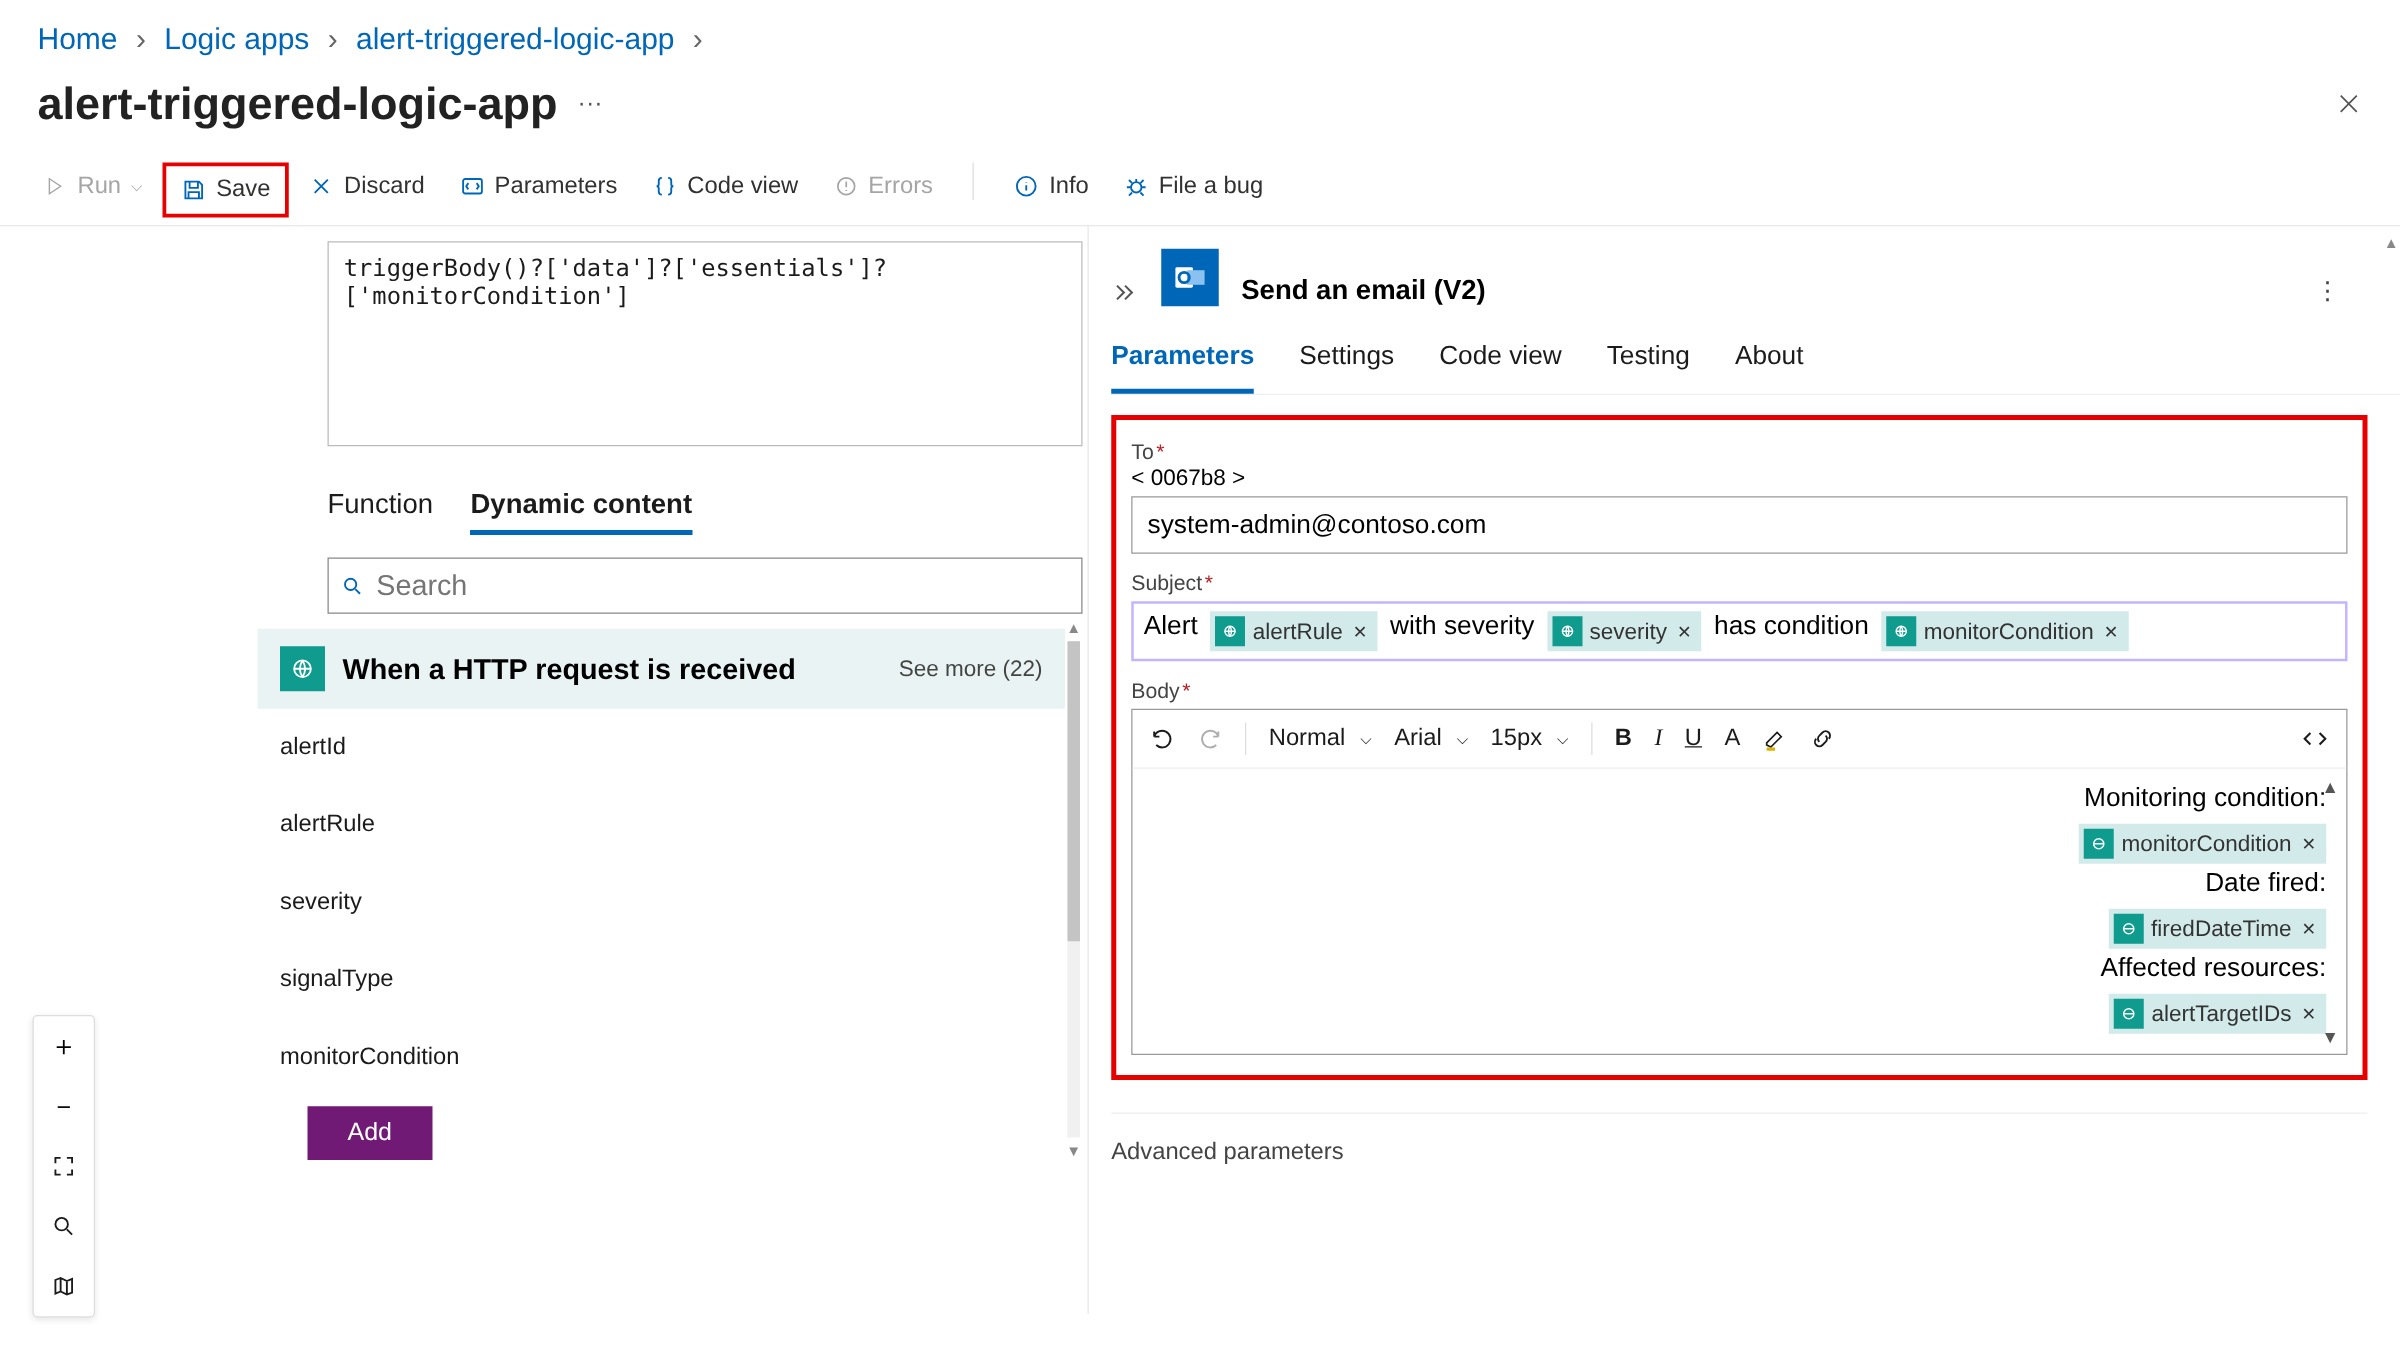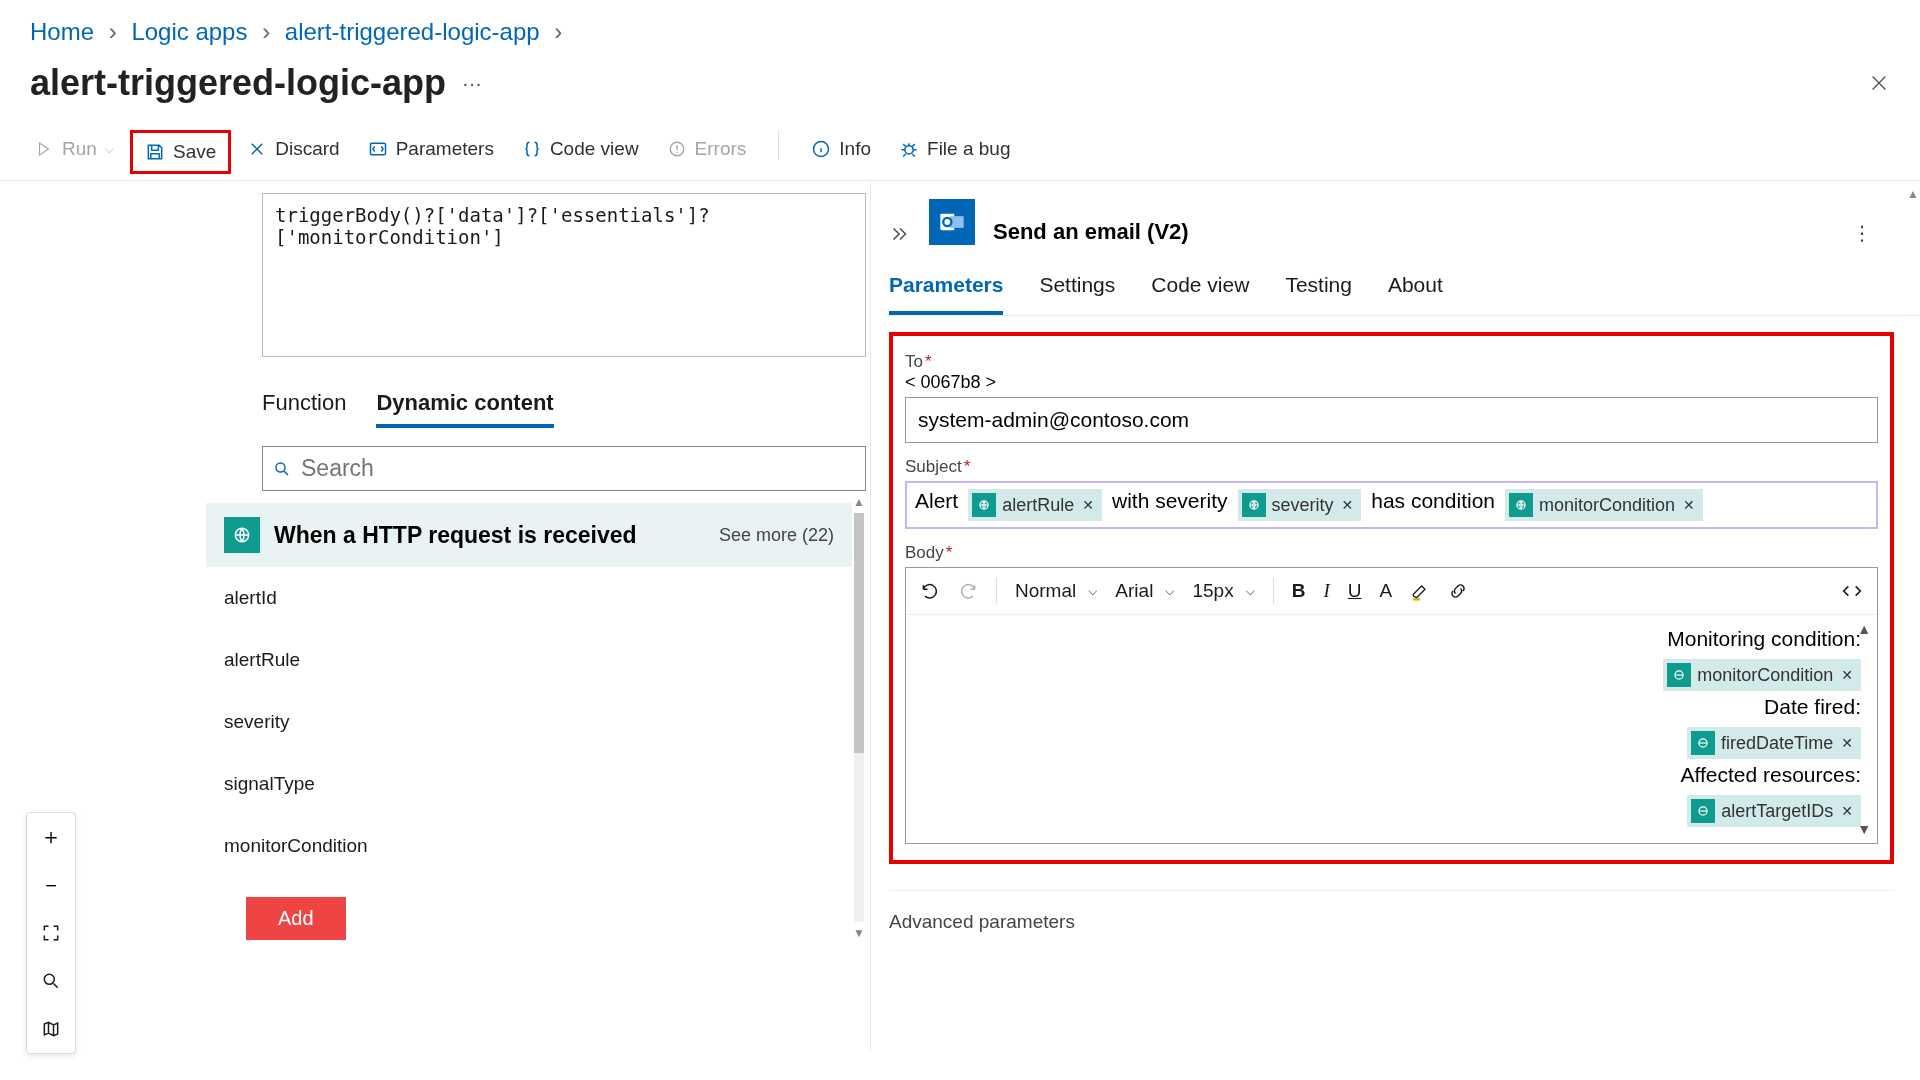--- a/index.html
+++ b/index.html
@@ -45,7 +45,7 @@
 .dc-list { width: 646px; }
 .dc-item { padding: 20px 18px; font-size: 19px; color: #1b1b1b; }
 
-.add-btn { display:inline-block; background:#ef4444; color:#fff; padding: 10px 32px; font-size: 20px; margin-top: 20px; margin-left: 40px; }
+.add-btn { display:inline-block; background:#701a75; color:#fff; padding: 10px 32px; font-size: 20px; margin-top: 8px; margin-left: 40px; }
 .add-wrap { width: 646px; text-align:left; }
 
 

